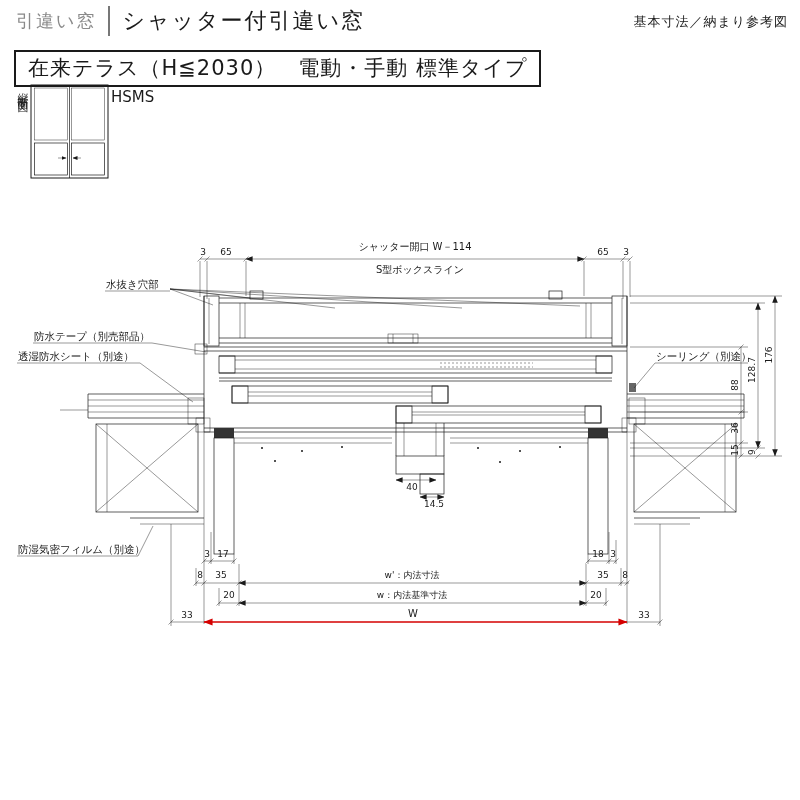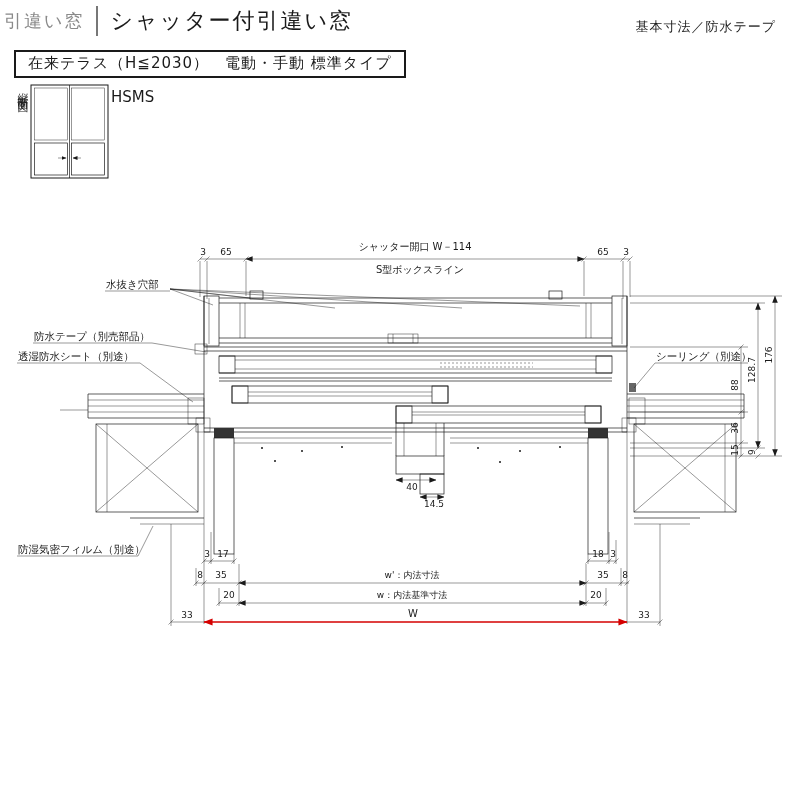--- a/index.html
+++ b/index.html
@@ -4,7 +4,7 @@
 <style>
   *{margin:0;padding:0;box-sizing:border-box}
   html,body{width:800px;height:800px;background:#fff;font-family:"DejaVu Sans",sans-serif;color:#1a1a1a;position:relative;overflow:hidden}
-  .header{position:absolute;top:6px;left:4px;width:772px;display:flex;justify-content:space-between;align-items:flex-end}
+  .header{position:absolute;top:6px;left:16px;width:772px;display:flex;justify-content:space-between;align-items:center}
   .hleft{display:flex;align-items:center;gap:12px}
   .cat{font-size:18px;color:#8a8a8a;letter-spacing:2px}
   .vbar{width:2px;height:30px;background:#777}

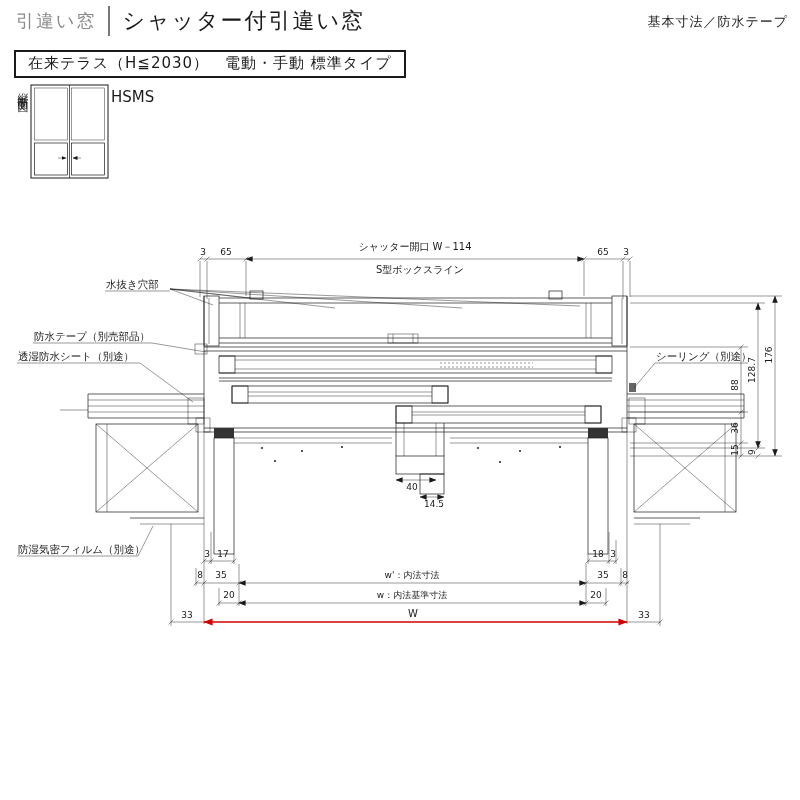--- a/index.html
+++ b/index.html
@@ -34,7 +34,7 @@
     <span class="vbar"></span>
     <span class="ttl">シャッター付引違い窓</span>
   </div>
-  <div class="hright">基本寸法／防水テープ</div>
+  <div class="hright">基本寸法／納まり参考図</div>
 </div>
 
 <div class="specbox">在来テラス（H≦2030）　電動・手動 標準タイプ</div>

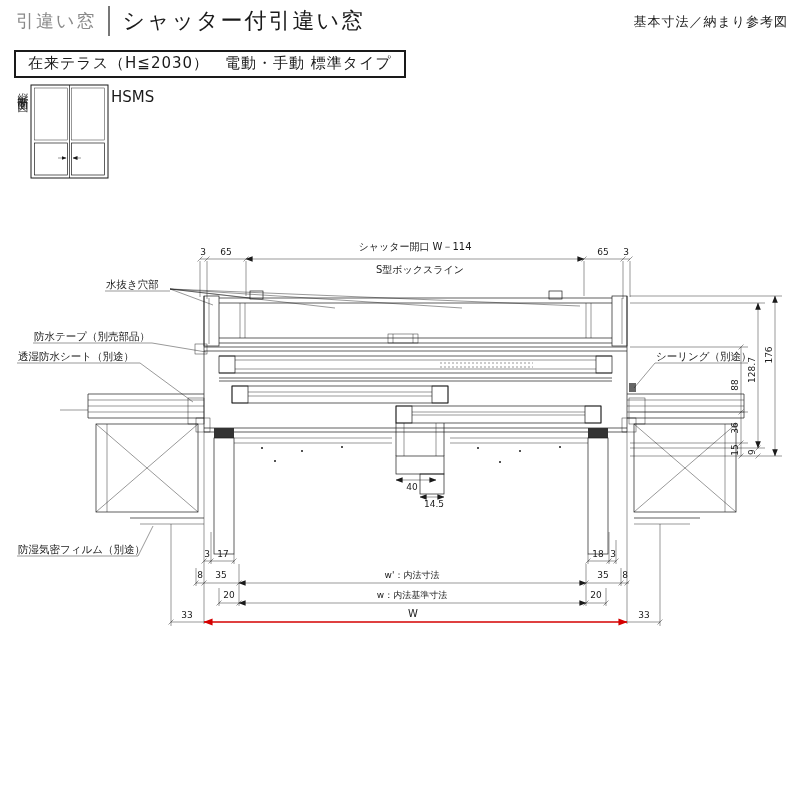--- a/index.html
+++ b/index.html
@@ -10,7 +10,7 @@
   .vbar{width:2px;height:30px;background:#777}
   .ttl{font-size:22px;letter-spacing:2px}
   .hright{font-size:13px;letter-spacing:1px;padding-top:2px}
-  .specbox{position:absolute;top:50px;left:14px;border:2px solid #1a1a1a;font-size:15px;letter-spacing:1px;padding:2px 12px 3px;white-space:nowrap}
+  .specbox{position:absolute;top:50px;left:14px;border:2px solid #1a1a1a;font-size:21px;letter-spacing:1px;padding:2px 12px 3px;white-space:nowrap}
   .thumb{position:absolute;top:84px;left:14px;display:flex;gap:1px;align-items:flex-start}
   .vlabel{writing-mode:vertical-rl;font-size:11px;letter-spacing:3px}
   .code{font-size:15px;padding-top:4px}

